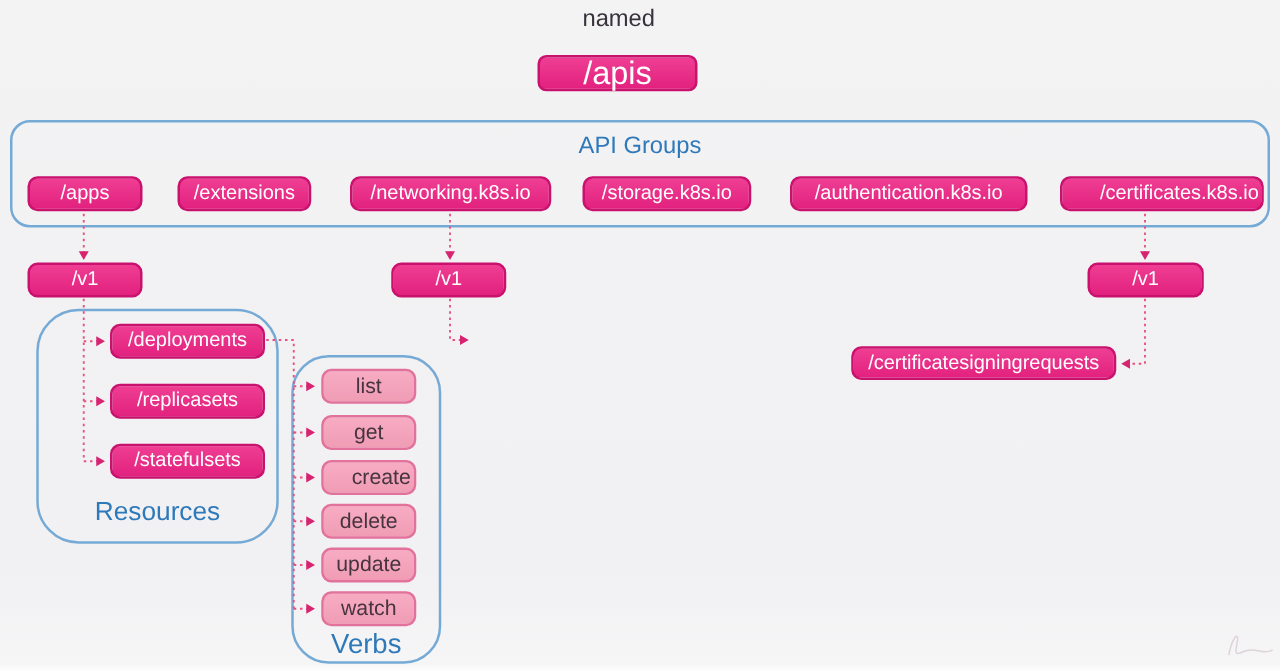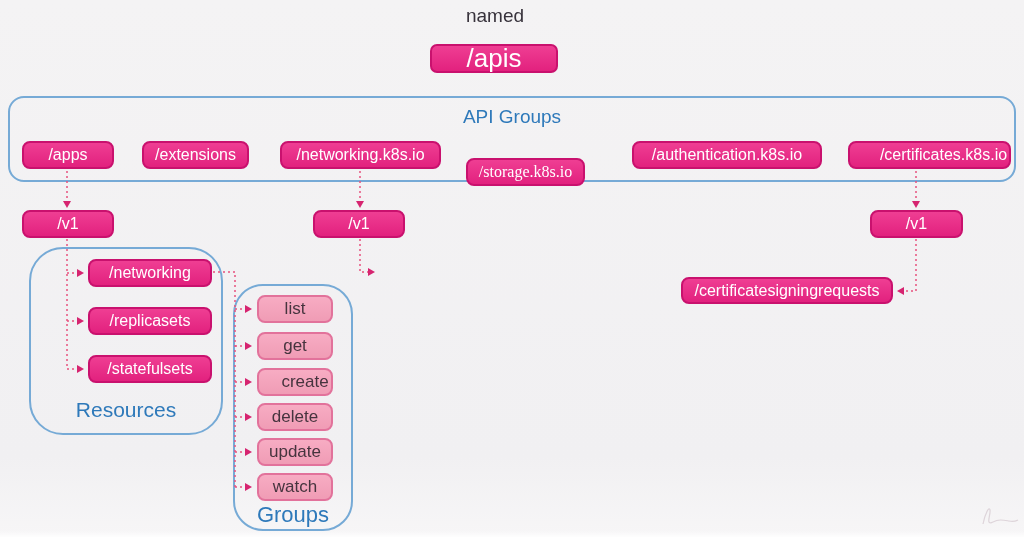--- a/index.html
+++ b/index.html
@@ -85,7 +85,7 @@
   <div class="node" style="left:22px;top:141px;width:92px;">/apps</div>
   <div class="node" style="left:142px;top:141px;width:107px;">/extensions</div>
   <div class="node" style="left:280px;top:141px;width:161px;text-align:right;">/networking.k8s.io</div>
-  <div class="node" style="left:466px;top:158px;width:119px;font-family:Liberation Serif, serif;">/storage.k8s.io</div>
+  <div class="node" style="left:466px;top:141px;width:135px;">/storage.k8s.io</div>
   <div class="node" style="left:632px;top:141px;width:190px;">/authentication.k8s.io</div>
   <div class="node" style="left:848px;top:141px;width:163px;padding-left:28px;">/certificates.k8s.io</div>
 

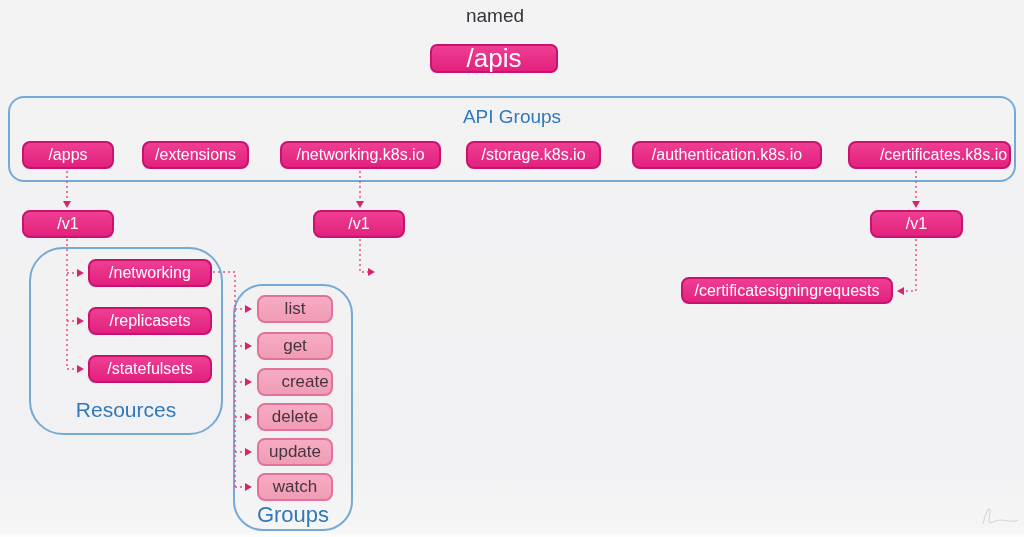--- a/index.html
+++ b/index.html
@@ -94,7 +94,7 @@
   <div class="node" style="left:870px;top:210px;width:93px;">/v1</div>
 
   <div class="container-blue" style="left:29px;top:247px;width:194px;height:188px;border-radius:34px;"></div>
-  <div class="node" style="left:88px;top:259px;width:124px;">/networking</div>
+  <div class="node" style="left:88px;top:259px;width:124px;">/deployments</div>
   <div class="node" style="left:88px;top:307px;width:124px;">/replicasets</div>
   <div class="node" style="left:88px;top:355px;width:124px;">/statefulsets</div>
   <div class="title-blue" style="left:46px;top:398px;width:160px;font-size:21px;">Resources</div>

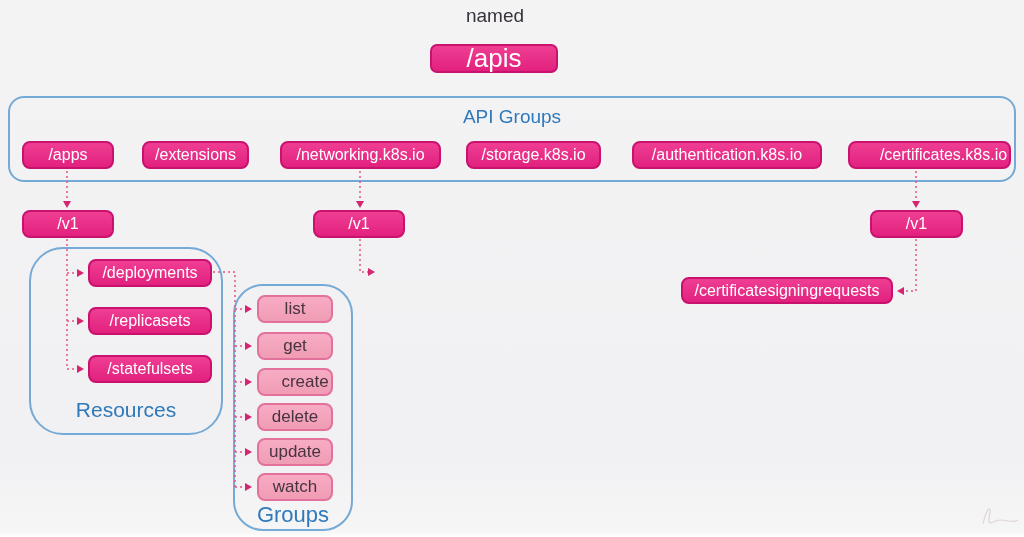--- a/index.html
+++ b/index.html
@@ -106,7 +106,7 @@
   <div class="node node-verb" style="left:257px;top:403px;width:76px;">delete</div>
   <div class="node node-verb" style="left:257px;top:438px;width:76px;">update</div>
   <div class="node node-verb" style="left:257px;top:473px;width:76px;">watch</div>
-  <div class="title-blue" style="left:233px;top:502px;width:120px;font-size:22px;">Groups</div>
+  <div class="title-blue" style="left:233px;top:502px;width:120px;font-size:22px;">Verbs</div>
 
   <div class="node" style="left:681px;top:277px;width:212px;height:27px;">/certificatesigningrequests</div>
 

